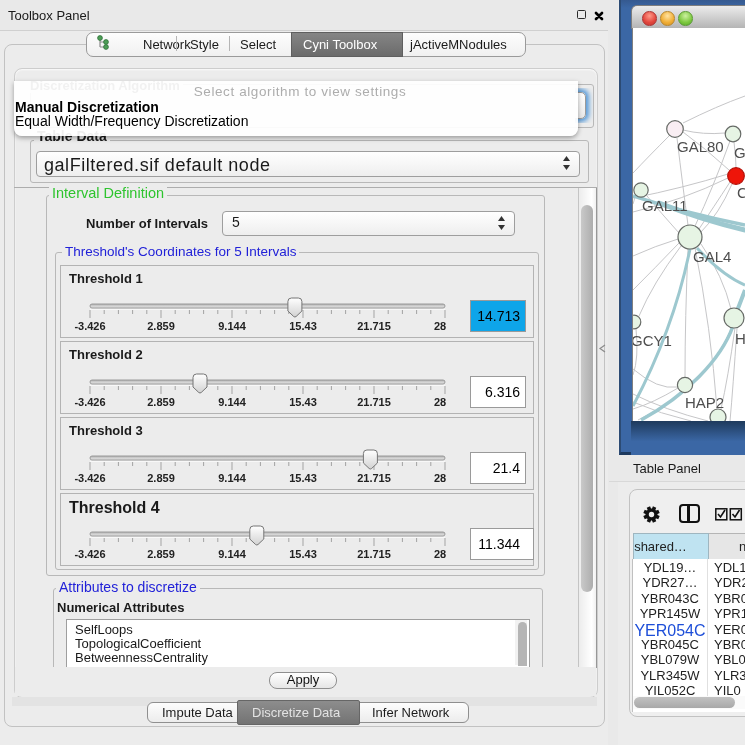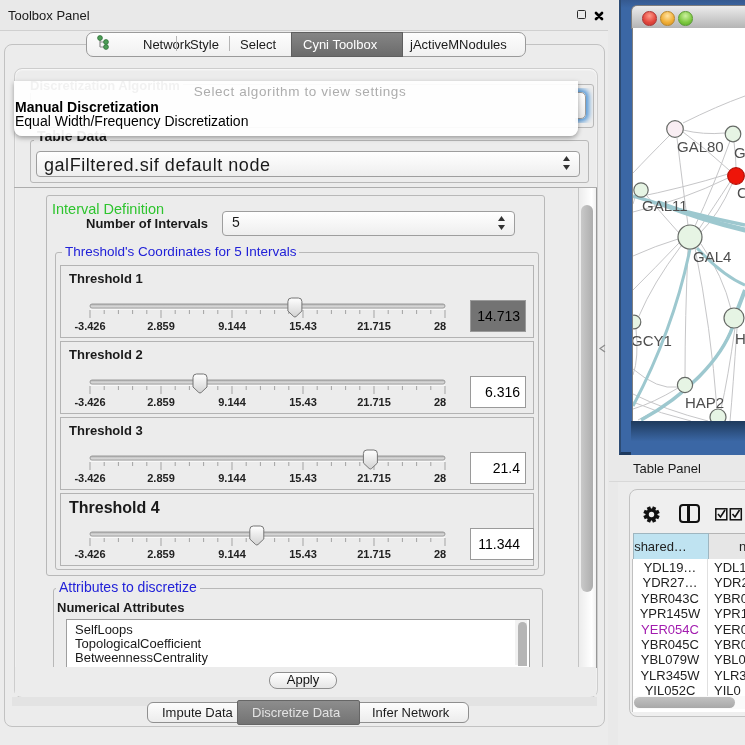--- a/index.html
+++ b/index.html
@@ -69,7 +69,7 @@
 <div class="abs" style="left:581px;top:205px;width:12px;height:387px;background:linear-gradient(90deg,#c9c9c9,#adadad);border-radius:6px;"></div>
 
 <div class="abs" style="left:46px;top:195px;width:497px;height:379px;border:1px solid #b8b8b8;border-radius:3px;"></div>
-<div class="abs" style="left:49px;top:185px;background:#ececec;padding:0 3px;font-size:14.5px;color:#2ec42e;margin-top:16px;">Interval Definition</div>
+<div class="abs" style="left:49px;top:185px;background:#ececec;padding:0 3px;font-size:14.5px;color:#2ec42e;">Interval Definition</div>
 <div class="abs" style="left:86px;top:216px;font-size:13px;font-weight:700;color:#1a1a1a;">Number of Intervals</div>
 <div class="abs" style="left:222px;top:211px;width:291px;height:23px;background:linear-gradient(#ffffff,#eeeeee);border:1px solid #9e9e9e;border-radius:4px;"></div>
 <div class="abs" style="left:232px;top:214px;font-size:14px;color:#1a1a1a;">5</div>

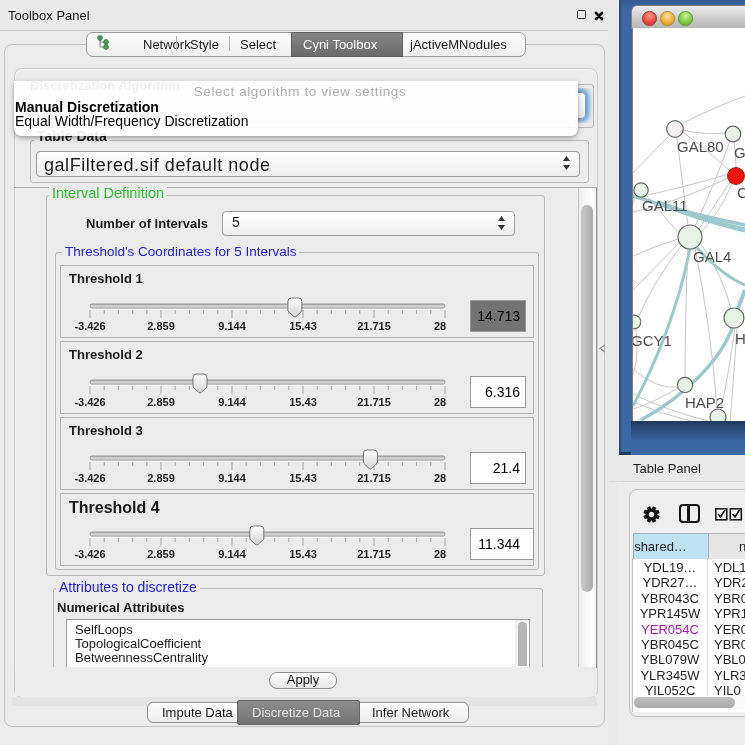--- a/index.html
+++ b/index.html
@@ -133,7 +133,7 @@
     <text x="380.0" y="65" font-size="11" font-weight="bold" fill="#222" text-anchor="middle" font-family="Liberation Sans">28</text>
     <path d="M 227.9 46 L 227.9 36.5 Q 227.9 33 231.4 33 L 238.4 33 Q 241.9 33 241.9 36.5 L 241.9 46 L 236.1 51.5 Q 234.9 52.5 233.7 51.5 Z" fill="url(#thg)" stroke="#757575" stroke-width="1"></path>
   </svg>
-<div class="abs" style="left:470px;top:300px;width:49px;height:30px;background:#737373;border:1px solid #9a9a9a;font-size:14px;color:#000;text-align:right;line-height:30px;padding-right:5px;">14.713</div>
+<div class="abs" style="left:470px;top:300px;width:49px;height:30px;background:#0ea5e9;border:1px solid #9a9a9a;font-size:14px;color:#000;text-align:right;line-height:30px;padding-right:5px;">14.713</div>
 <div class="abs" style="left:60px;top:341px;width:472px;height:71px;border:1px solid #b3b3b3;background:#ececec;"></div>
 <div class="abs" style="left:69px;top:347px;font-size:13px;font-weight:700;color:#1a1a1a;">Threshold 2</div>
 <svg class="abs" style="left:60px;top:341px;" width="472" height="71" viewBox="0 0 472 71">

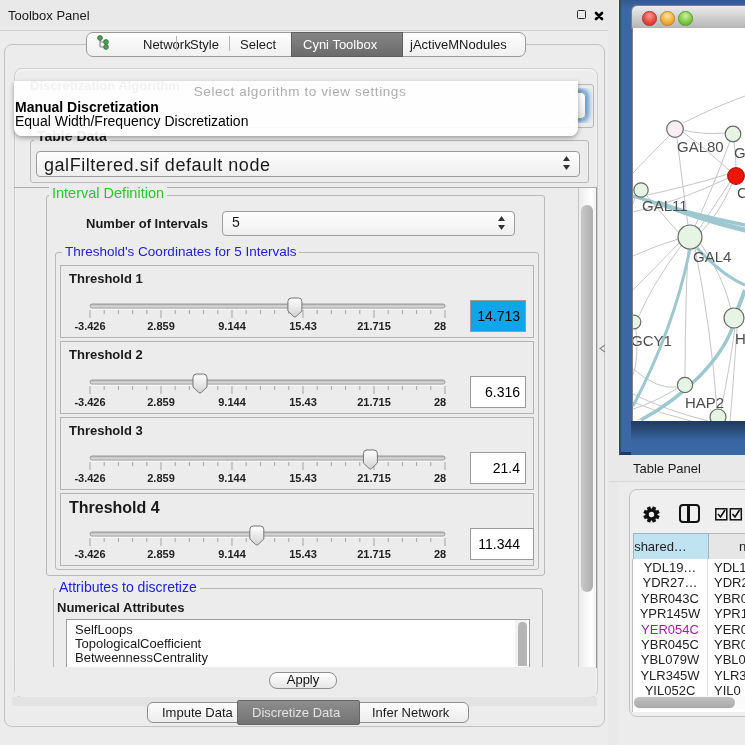--- a/index.html
+++ b/index.html
@@ -383,7 +383,7 @@
 <div class="abs" style="left:714px;top:591px;font-size:13px;color:#222;">YBR0</div>
 <div class="abs" style="left:633px;top:606px;width:74px;text-align:center;font-size:13px;color:#222;">YPR145W</div>
 <div class="abs" style="left:714px;top:606px;font-size:13px;color:#222;">YPR1</div>
-<div class="abs" style="left:633px;top:622px;width:74px;text-align:center;font-size:13px;color:#a21caf;">YER054C</div>
+<div class="abs" style="left:633px;top:622px;width:74px;text-align:center;font-size:16px;color:#1d4ed8;">YER054C</div>
 <div class="abs" style="left:714px;top:622px;font-size:13px;color:#222;">YER0</div>
 <div class="abs" style="left:633px;top:637px;width:74px;text-align:center;font-size:13px;color:#222;">YBR045C</div>
 <div class="abs" style="left:714px;top:637px;font-size:13px;color:#222;">YBR0</div>

